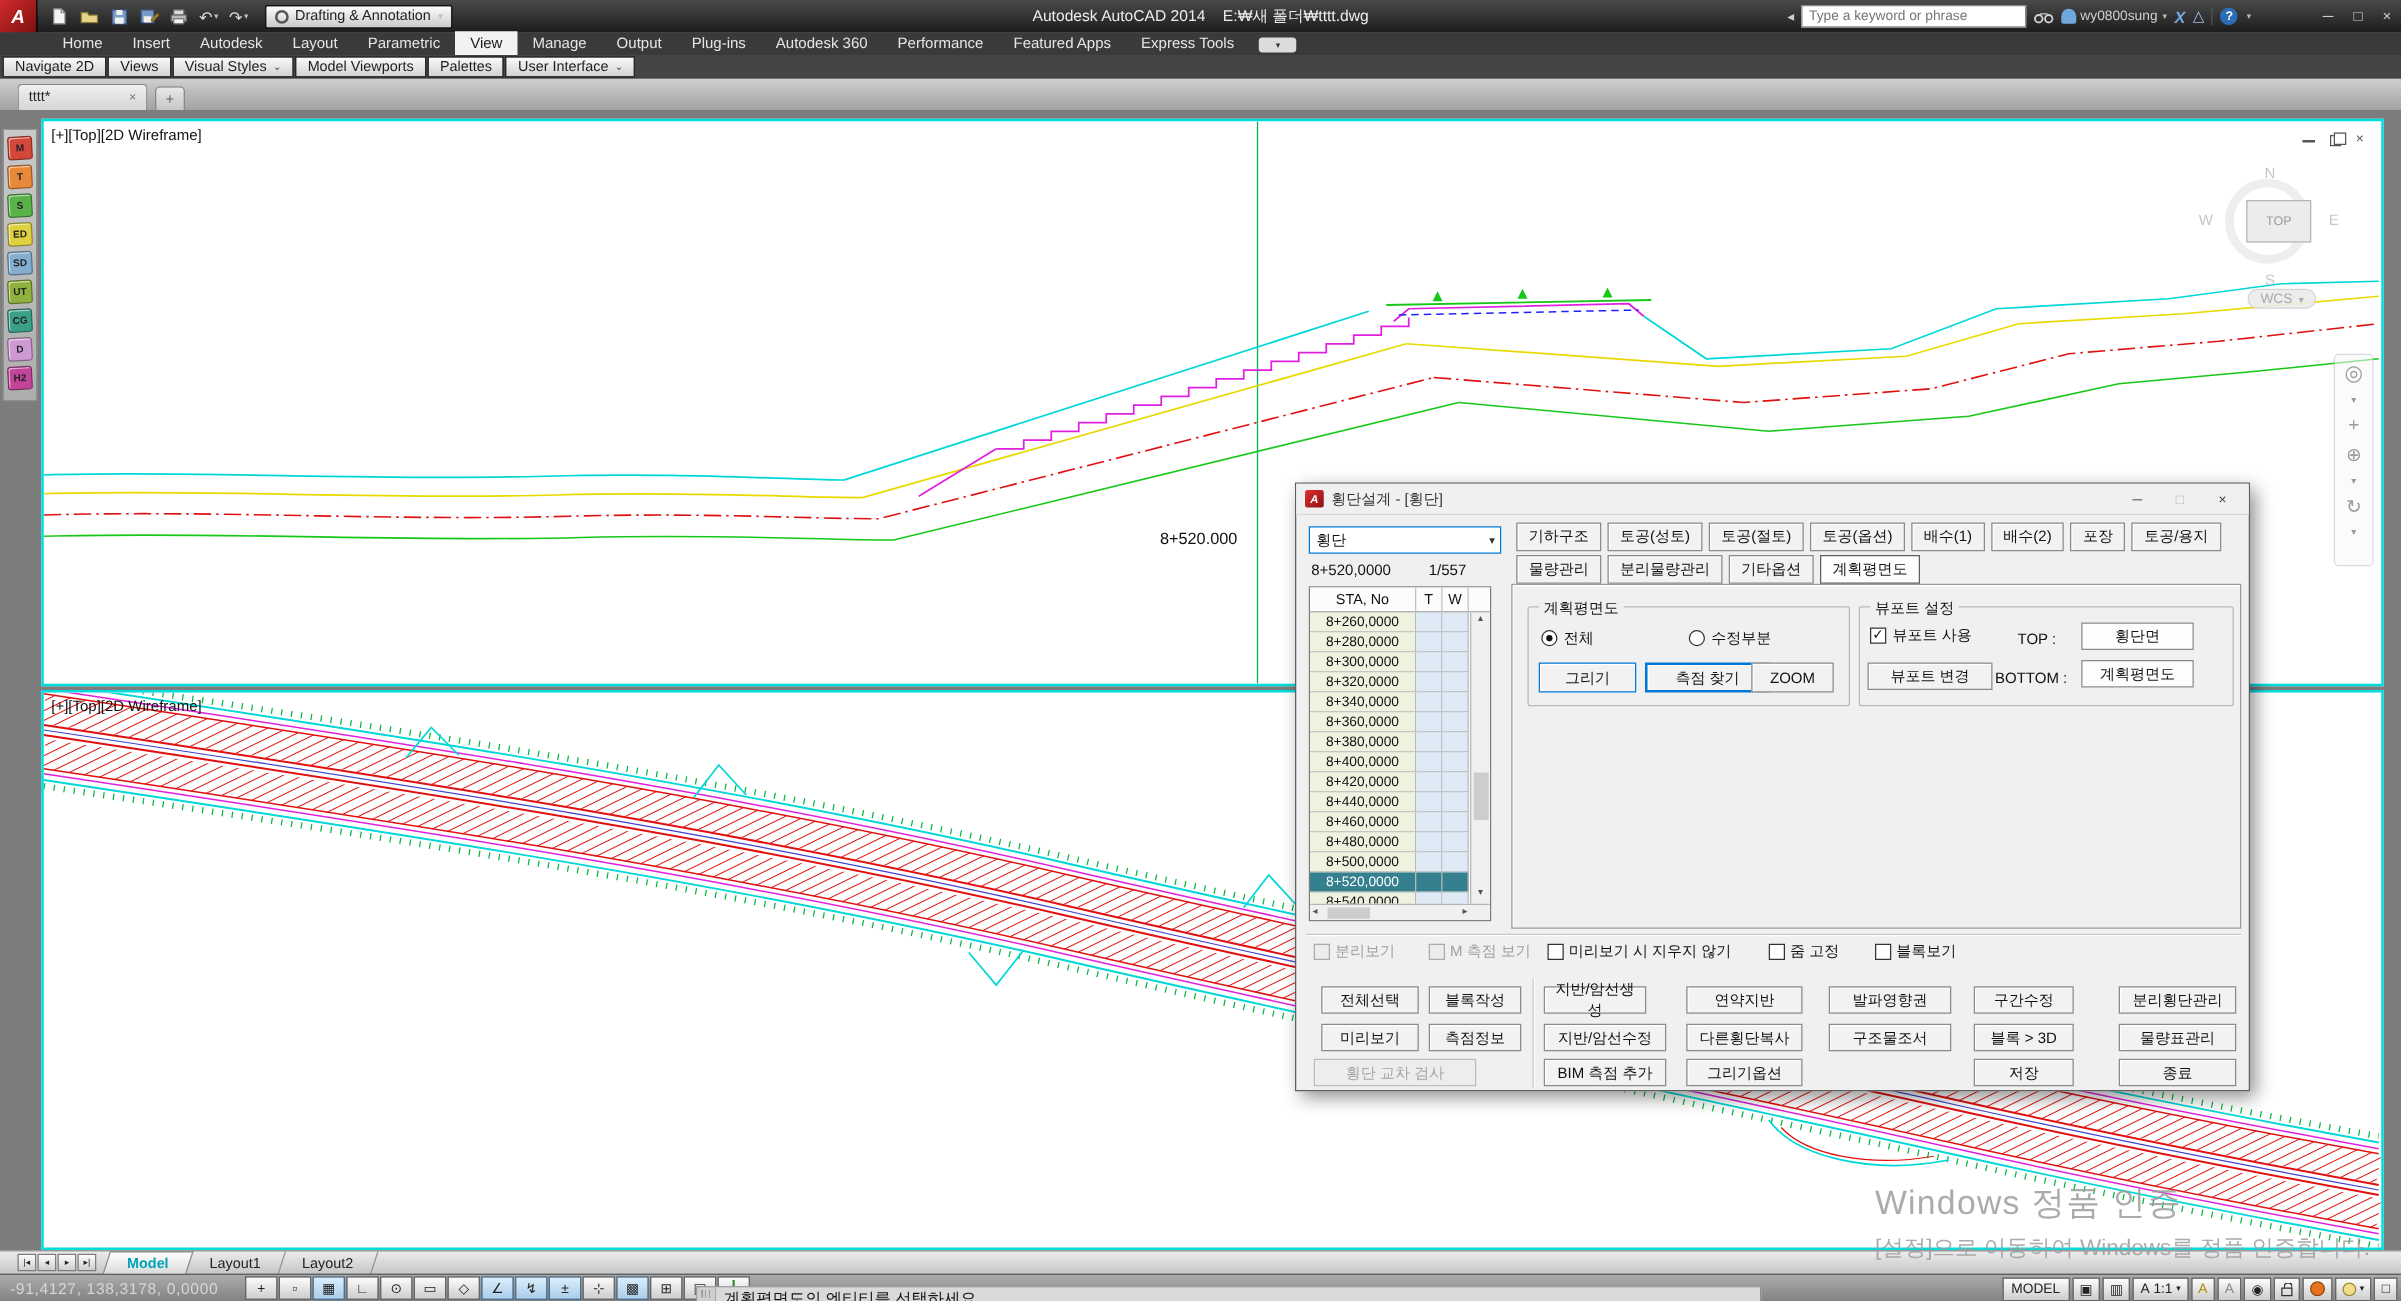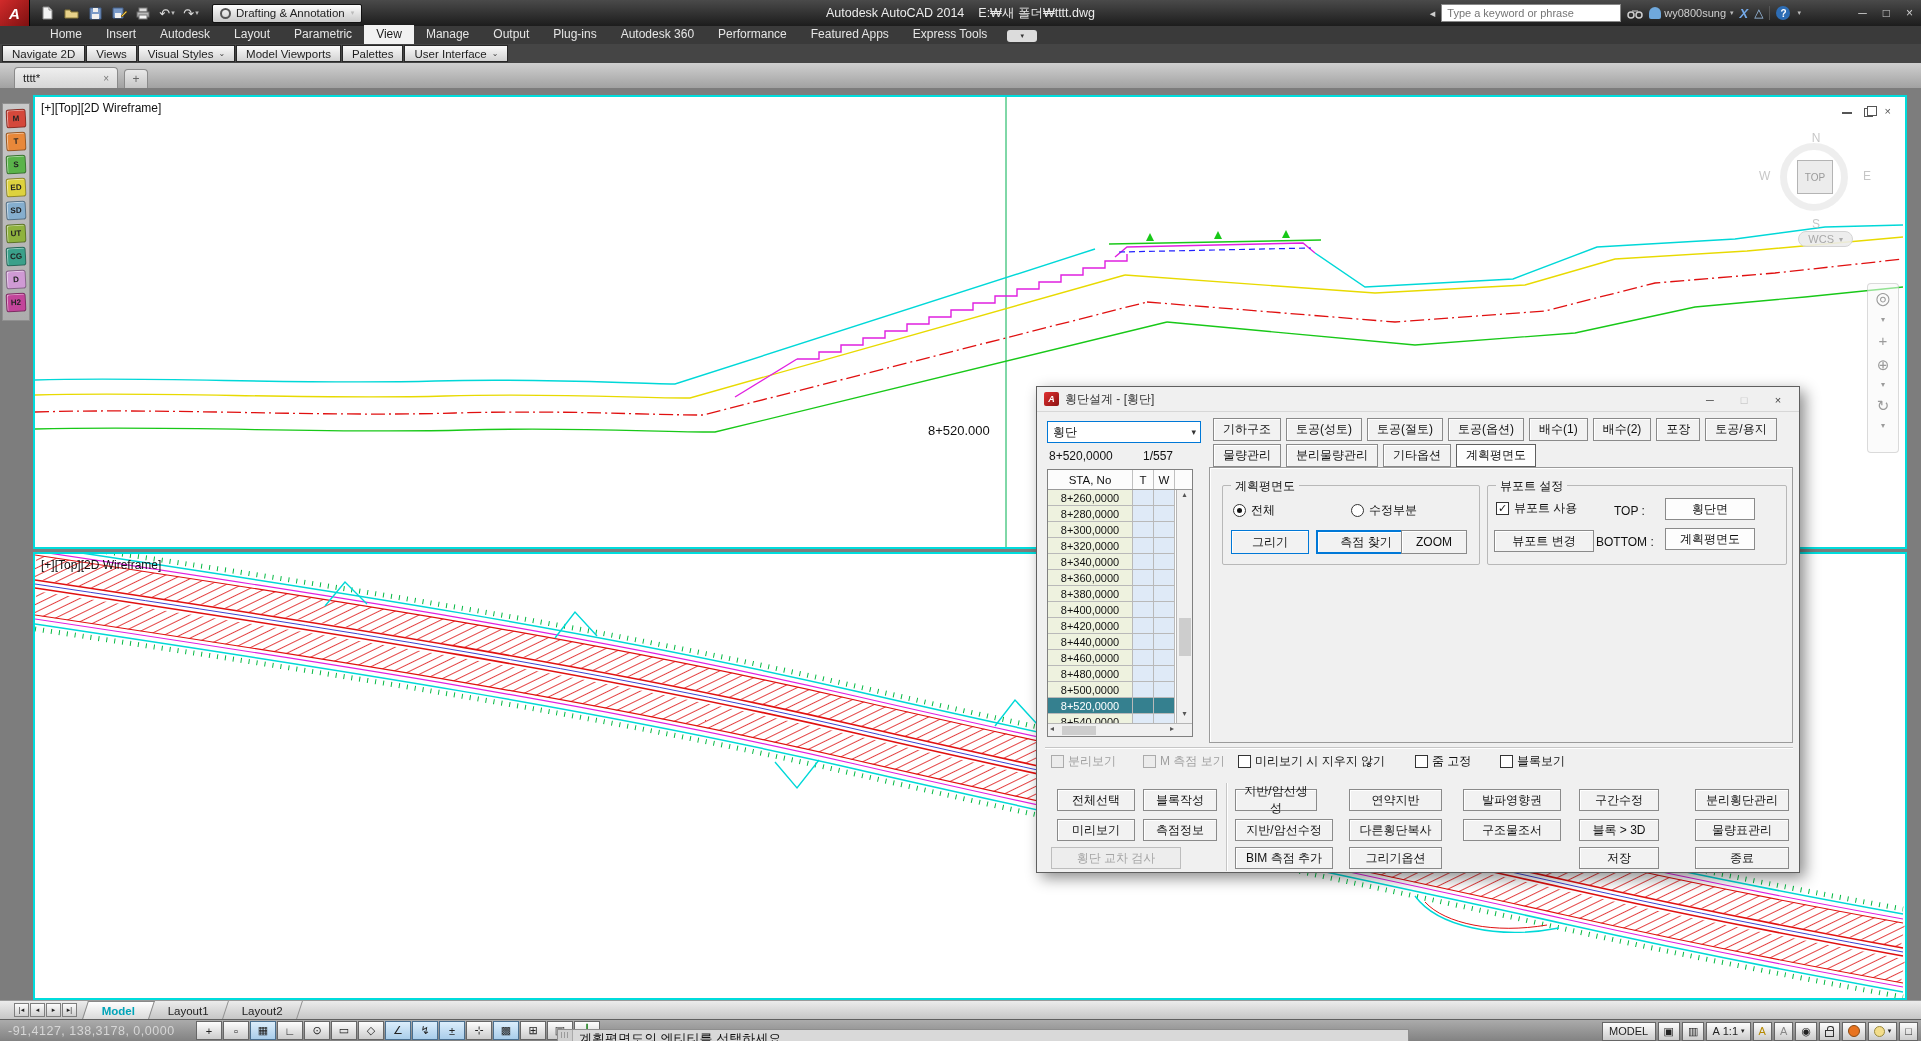--- a/index.html
+++ b/index.html
@@ -77,7 +77,7 @@
   
   .viewcube{position:absolute;right:44px;top:36px;width:90px;height:92px;z-index:3;opacity:.85;}
   .vc-ring{position:absolute;left:9px;top:10px;width:68px;height:68px;border-radius:50%;border:7px solid #ececec;}
-  .vc-face{position:absolute;left:26px;top:27px;width:36px;height:34px;background:#e9e9e9;border:1px solid #a8a8a8;
+  .vc-face{position:absolute;left:26px;top:27px;width:52px;height:34px;background:#e9e9e9;border:1px solid #a8a8a8;
     display:flex;align-items:center;justify-content:center;font-size:10px;color:#8a8a8a;}
   .vc-n{position:absolute;left:50%;top:-2px;transform:translateX(-50%);color:#bdbdbd;font-size:12px;}
   .vc-s{position:absolute;left:50%;bottom:-6px;transform:translateX(-50%);color:#bdbdbd;font-size:12px;}

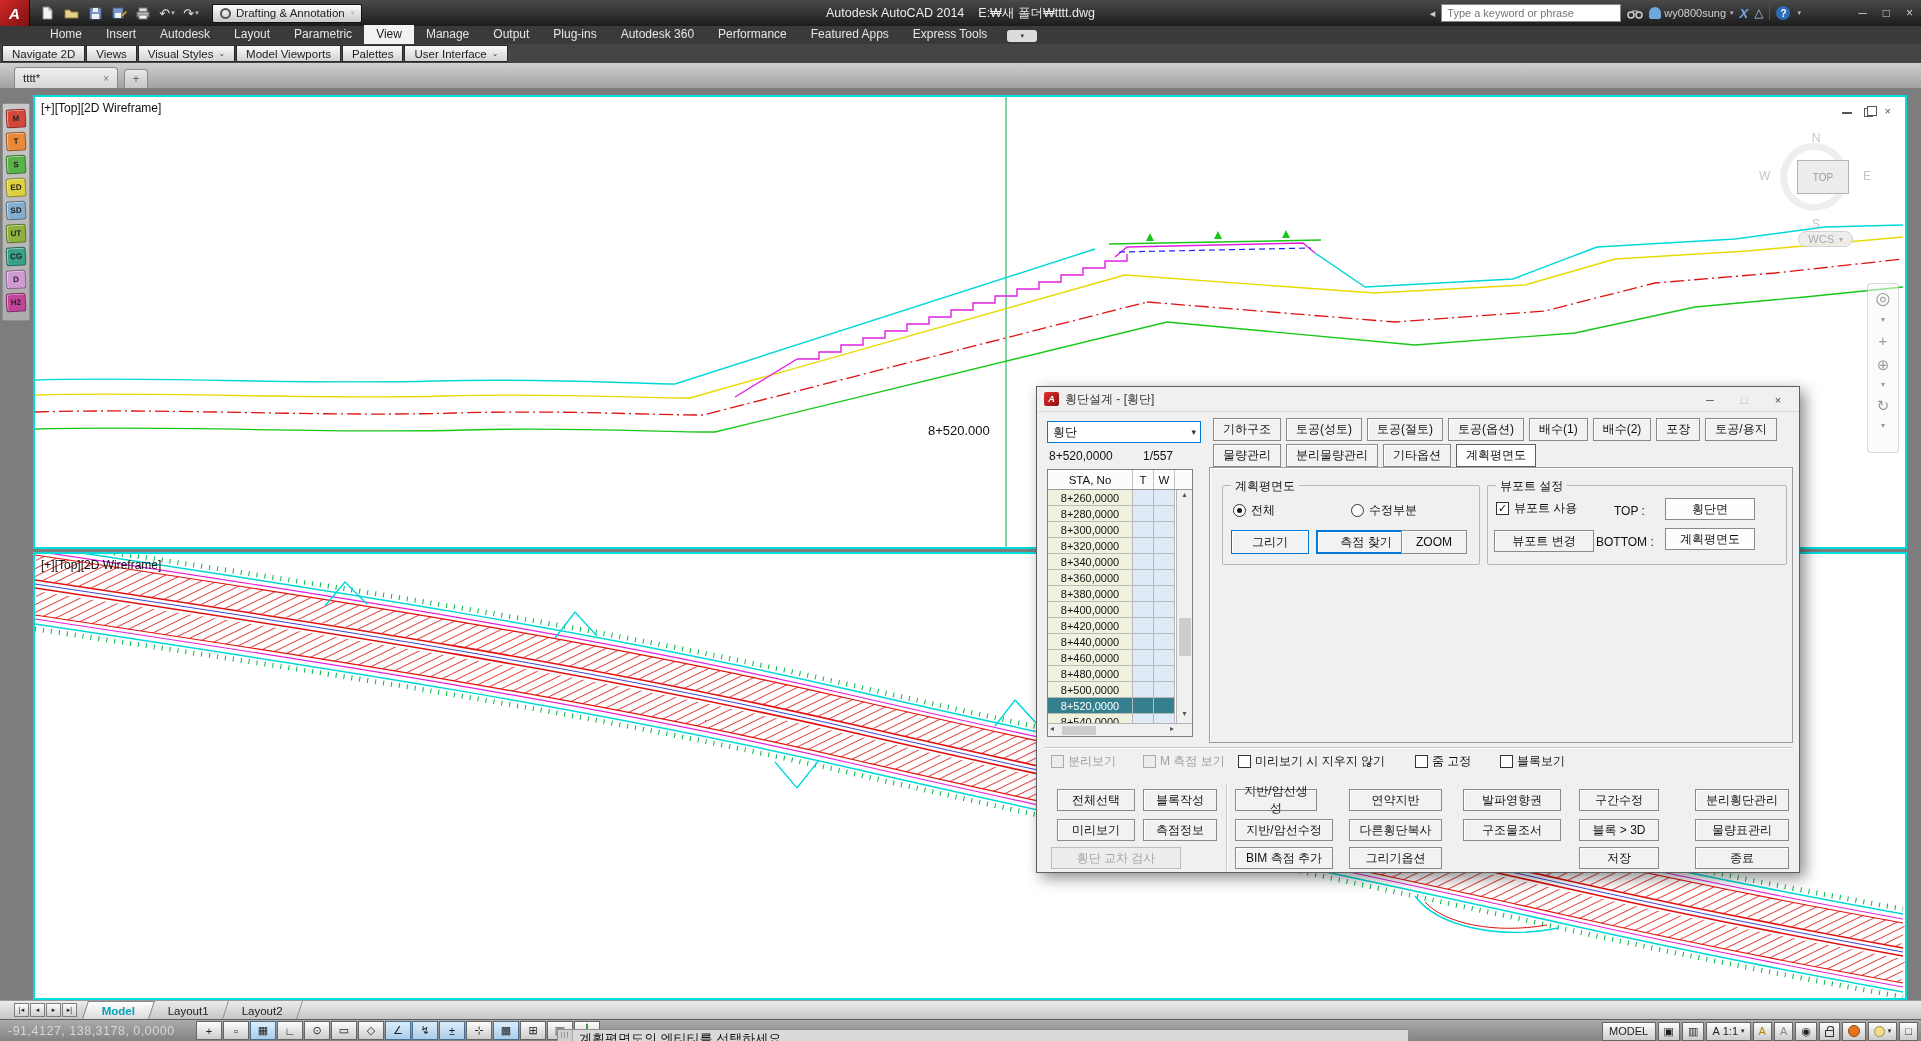--- a/index.html
+++ b/index.html
@@ -662,6 +662,10 @@
       </div>
     </div>
 
+    <div class="watermark">
+      <div class="wm1">Windows 정품 인증</div>
+      <div class="wm2">[설정]으로 이동하여 Windows를 정품 인증합니다.</div>
+    </div>
   </div>
 
   <div class="mrow">

